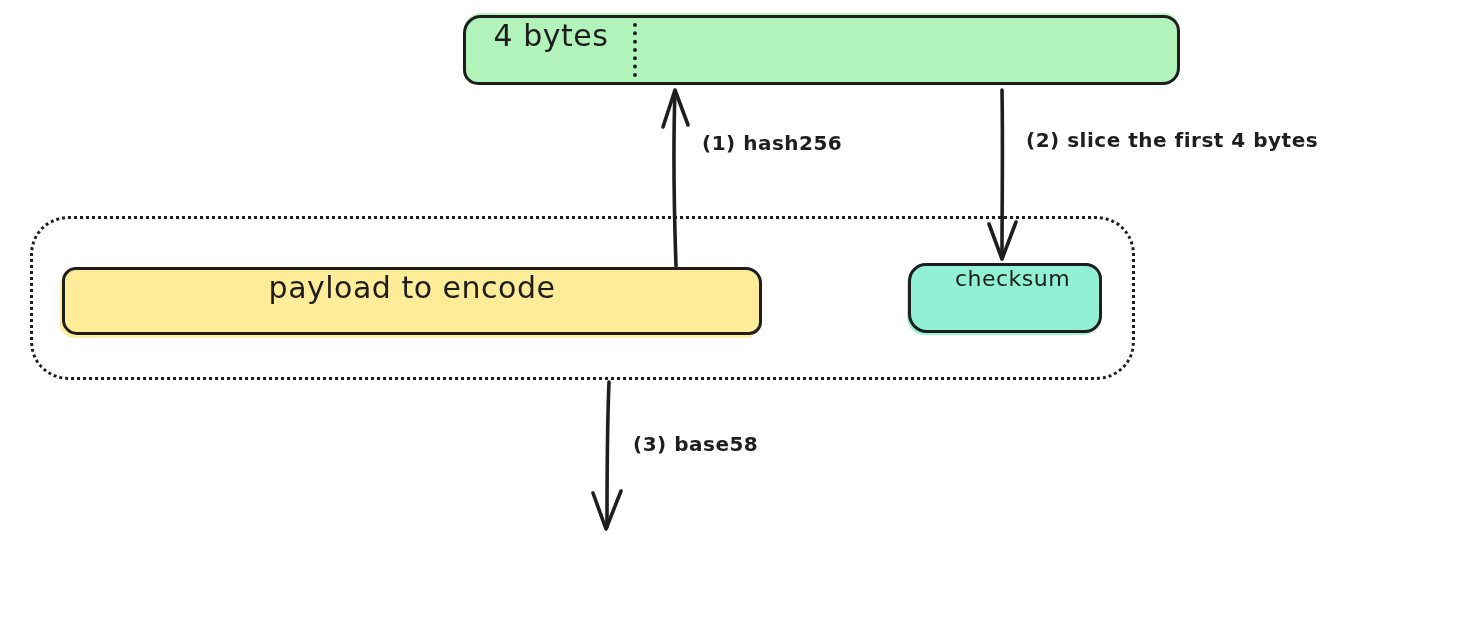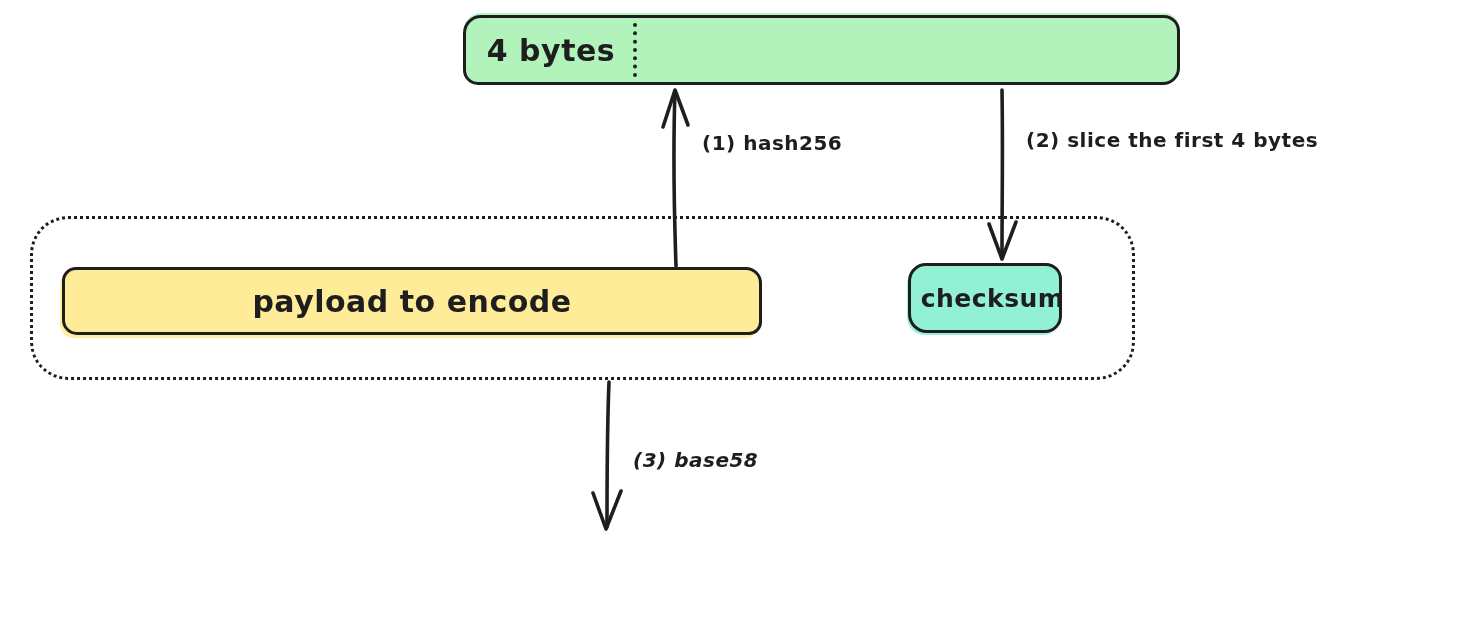--- a/index.html
+++ b/index.html
@@ -21,10 +21,9 @@
     box-sizing: border-box;
     border: 3.5px solid #1e1e1e;
     display: flex;
-    align-items: center;
     justify-content: center;
     font-size: 30px;
-    font-weight: 700;
+    font-weight: 400;
     letter-spacing: 0.5px;
     color: #1e1e1e;
     white-space: nowrap;

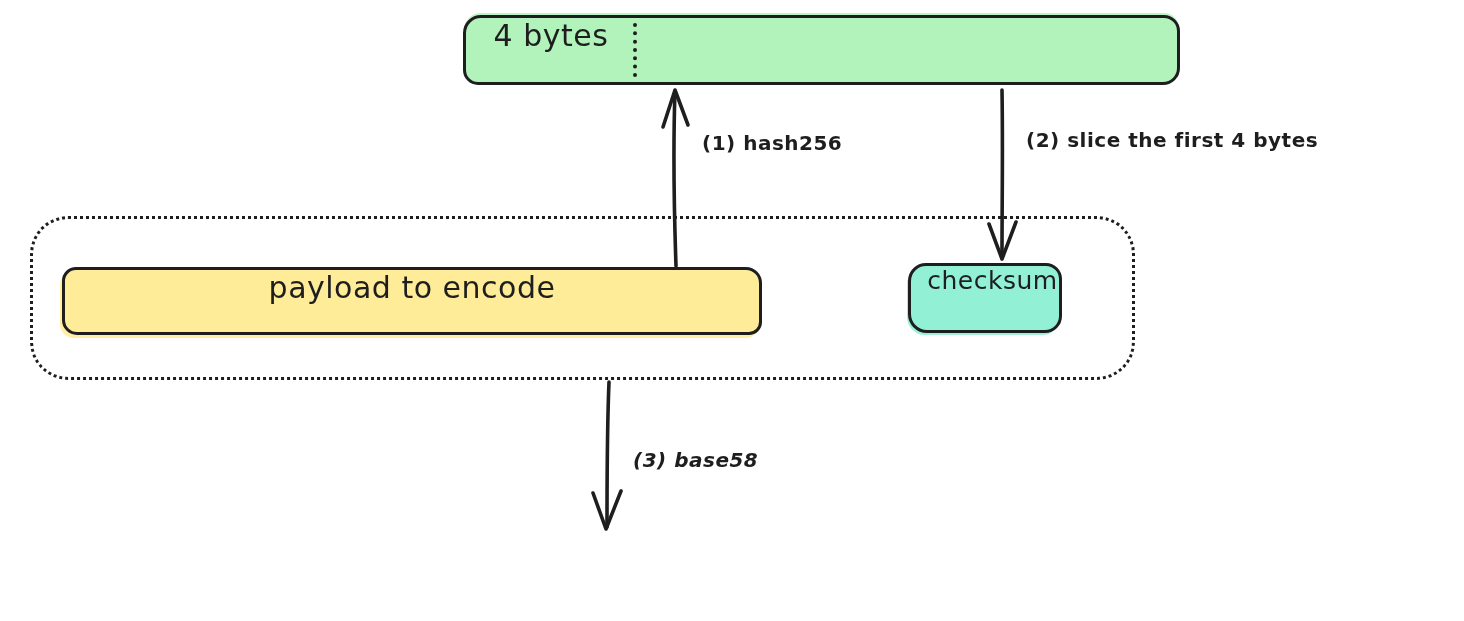--- a/index.html
+++ b/index.html
@@ -60,9 +60,9 @@
     box-shadow: -3px 4px 0 -1px rgba(255,236,153,0.9);
   }
   #checksum-box {
-    left: 908px; top: 263px; width: 154px; height: 70px;
+    left: 908px; top: 263px; width: 194px; height: 70px;
     border-radius: 18px 16px 17px 19px;
-    font-size: 25px;
+    font-size: 22px;
     box-shadow: -2px 3px 0 -1px rgba(146,240,212,0.9);
     padding-left: 15px;
   }

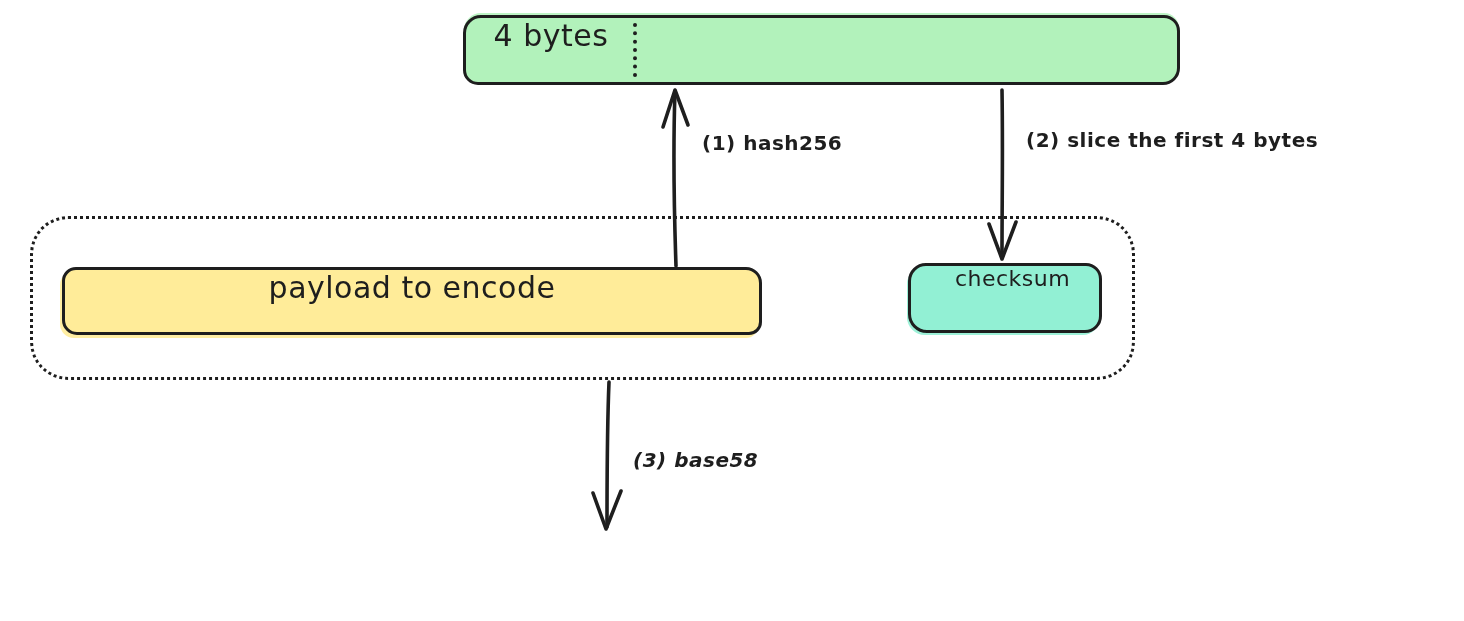--- a/index.html
+++ b/index.html
@@ -95,7 +95,7 @@
   }
   #label-hash256 { left: 702px; top: 131px; }
   #label-slice   { left: 1026px; top: 128px; }
-  #label-base58  { left: 633px; top: 448px; font-style: italic; }
+  #label-base58  { left: 633px; top: 432px; }
 </style>
 </head>
 <body>

